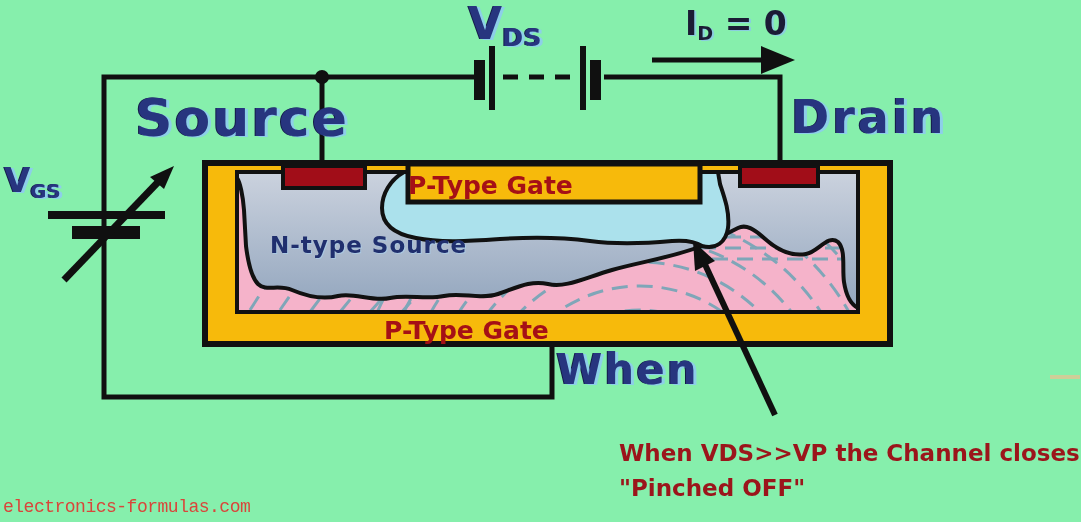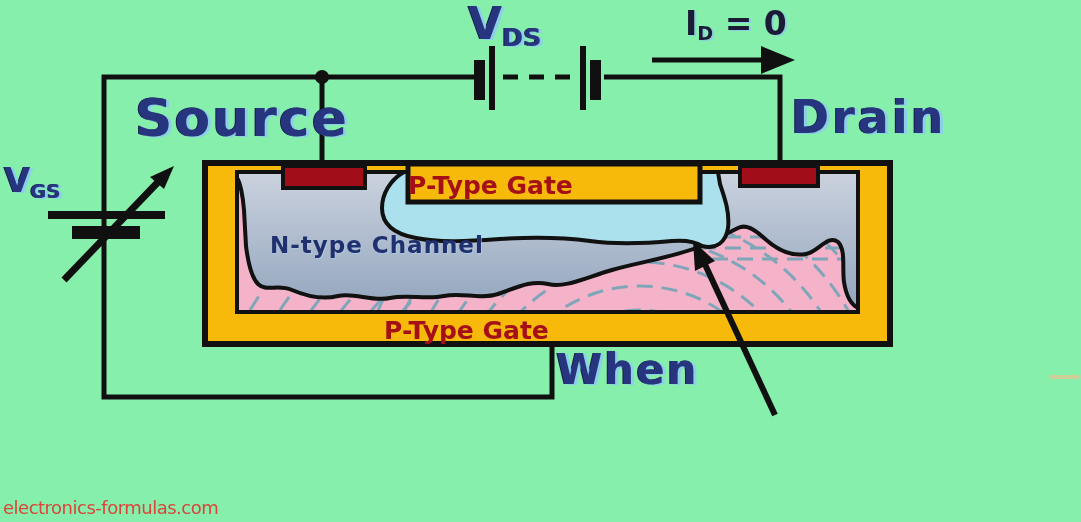--- a/index.html
+++ b/index.html
@@ -173,7 +173,7 @@
 
   <div class="lbl blue gate-label">When</div>
 
-  <div class="lbl channel-label">N-type Channel</div>
+  <div class="lbl channel-label">N-type Source</div>
 
   <div class="gatebar gatebar-top">P-Type Gate</div>
 

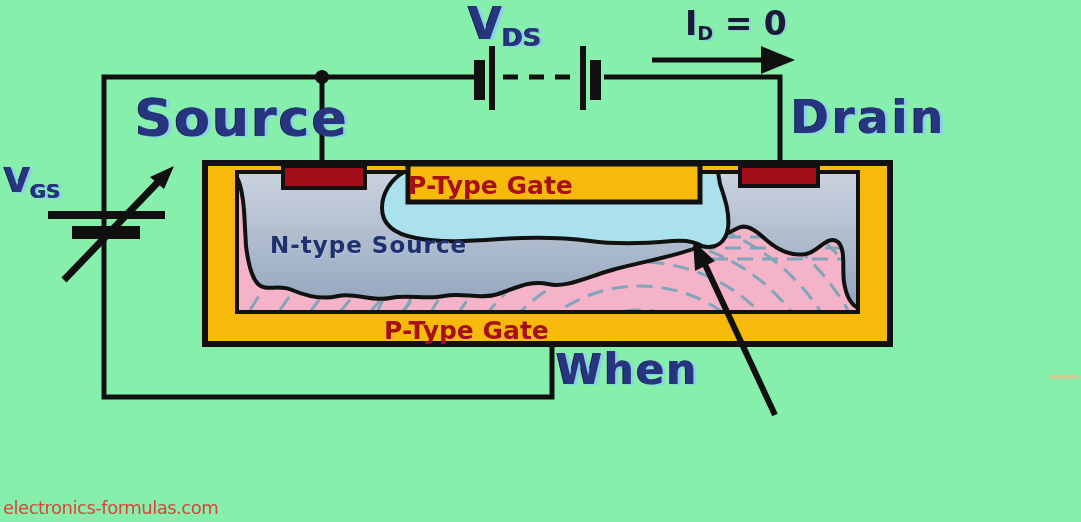--- a/index.html
+++ b/index.html
@@ -179,6 +179,10 @@
 
   <div class="gatebar gatebar-bottom">P-Type Gate</div>
 
+  <div class="caption">
+    <div>When VDS&gt;&gt;VP the Channel closes</div>
+    <div>"Pinched OFF"</div>
+  </div>
 
   <div class="watermark">electronics-formulas.com</div>
 </div>

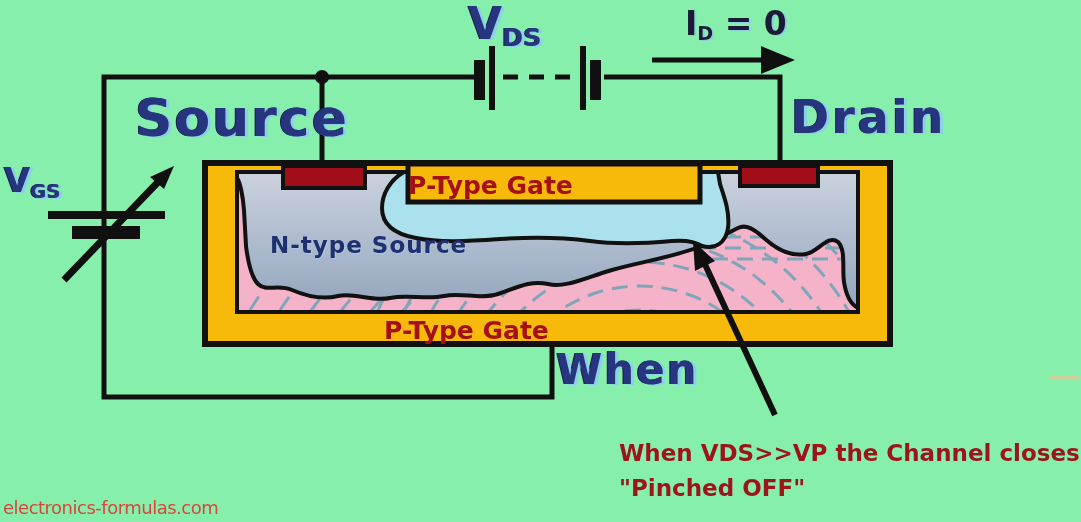--- a/index.html
+++ b/index.html
@@ -39,6 +39,7 @@
   .watermark{
     position:absolute;left:3px;top:497px;color:#D9453A;font-size:18px;
     letter-spacing:-0.5px;
+    font-family:Liberation Mono, monospace;
   }
 </style>
 </head>

